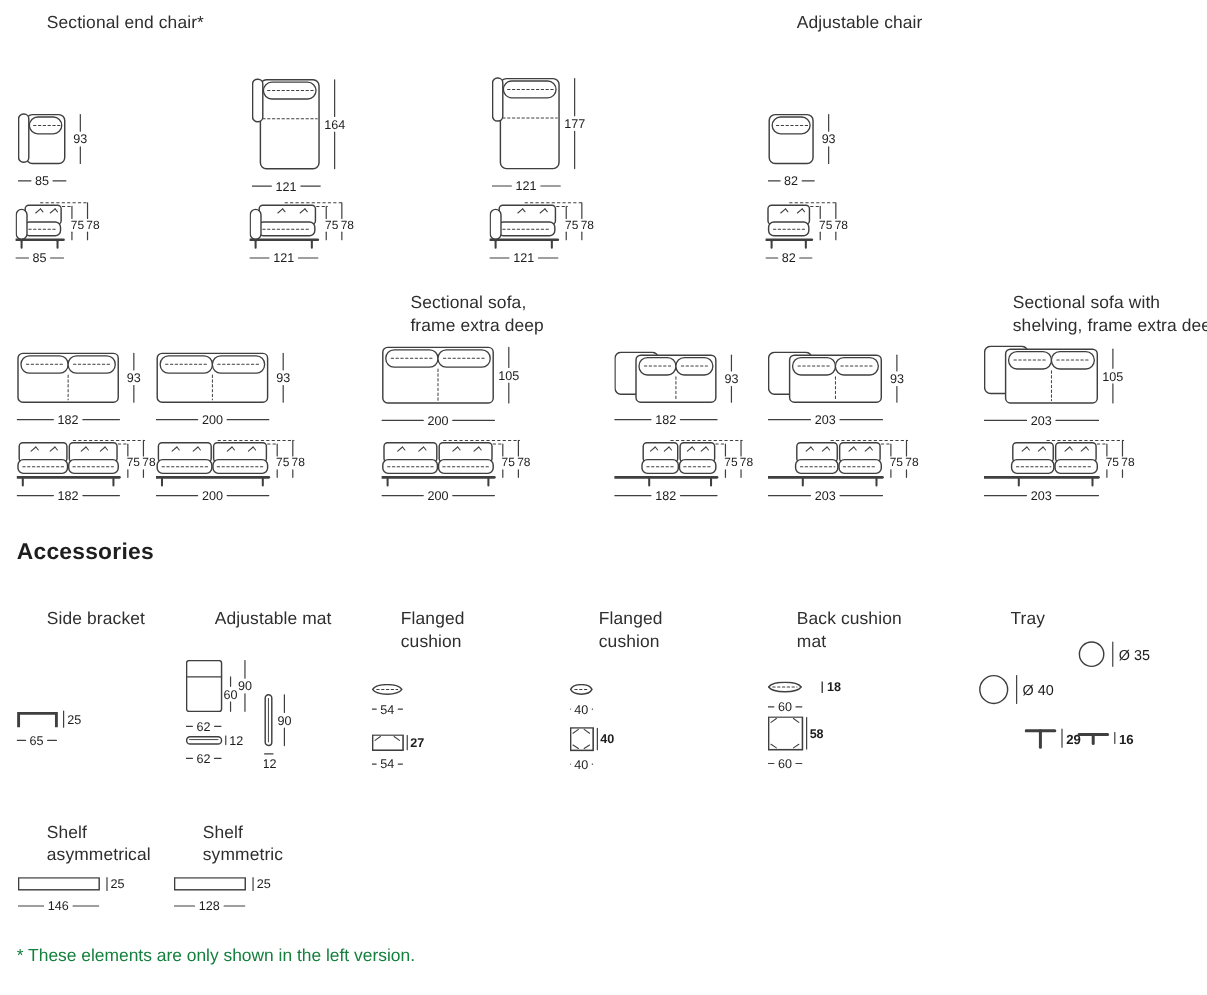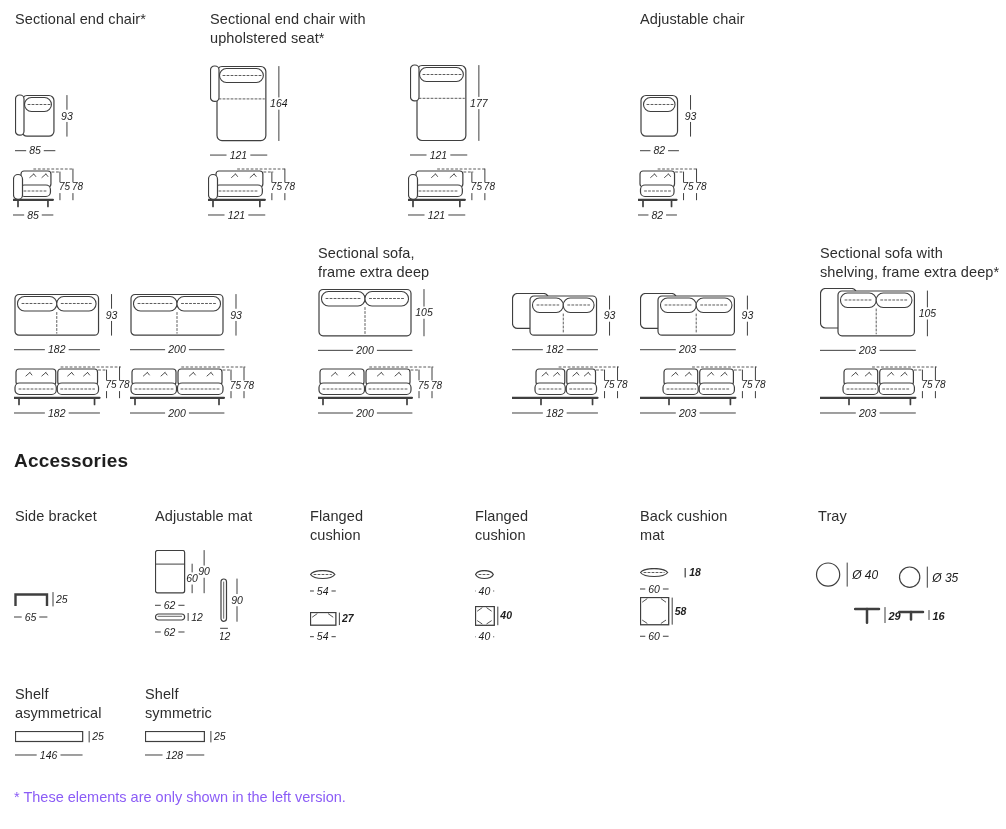--- a/index.html
+++ b/index.html
@@ -6,7 +6,7 @@
   .page{position:relative;width:1006px;height:829px;background:#ffffff;
         font-family:"Liberation Sans",sans-serif;overflow:hidden;}
   .t{position:absolute;font-size:14.5px;color:#2e2e2e;line-height:1.28;
-     white-space:pre-line;letter-spacing:.1px;}
+     white-space:pre-line;letter-spacing:.1px;margin-left:24px;}
   .h{position:absolute;font-size:19px;font-weight:700;color:#1e1e1e;letter-spacing:.2px;}
   .d{position:absolute;font-style:italic;}
   .fn{position:absolute;font-size:14.5px;color:#8b5cf6;}

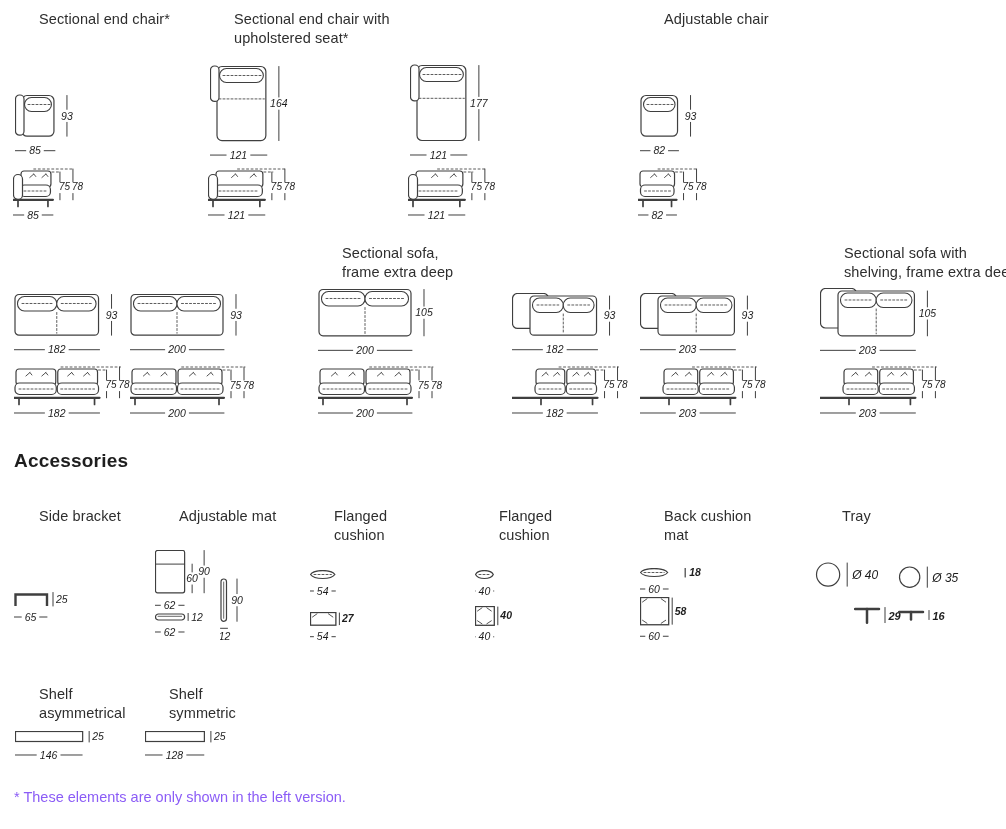--- a/index.html
+++ b/index.html
@@ -18,8 +18,6 @@
 <div class="page">
 
   <div class="t" style="left:15px;top:10px;width:185px">Sectional end chair*</div>
-  <div class="t" style="left:210px;top:10px;width:200px">Sectional end chair with
-upholstered seat*</div>
   <div class="t" style="left:640px;top:10px;width:160px">Adjustable chair</div>
 
   <div class="d" style="left:15px;top:94px"><svg xmlns="http://www.w3.org/2000/svg" width="73.94999999999999" height="67.71000000000001" viewBox="0 0 73.94999999999999 67.71000000000001">

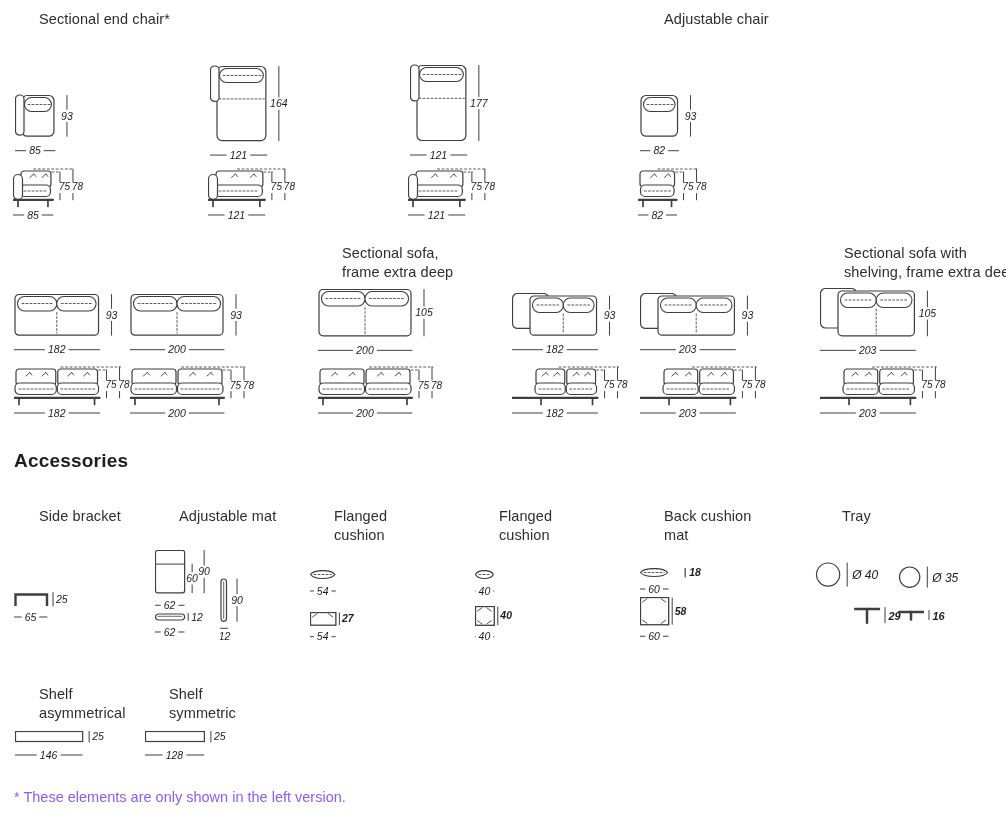--- a/index.html
+++ b/index.html
@@ -8,7 +8,7 @@
   .t{position:absolute;font-size:14.5px;color:#2e2e2e;line-height:1.28;
      white-space:pre-line;letter-spacing:.1px;margin-left:24px;}
   .h{position:absolute;font-size:19px;font-weight:700;color:#1e1e1e;letter-spacing:.2px;}
-  .d{position:absolute;font-style:italic;}
+  .d{position:absolute;}
   .fn{position:absolute;font-size:14.5px;color:#8b5cf6;}
   svg text{font-family:"Liberation Sans",sans-serif;}
 </style>

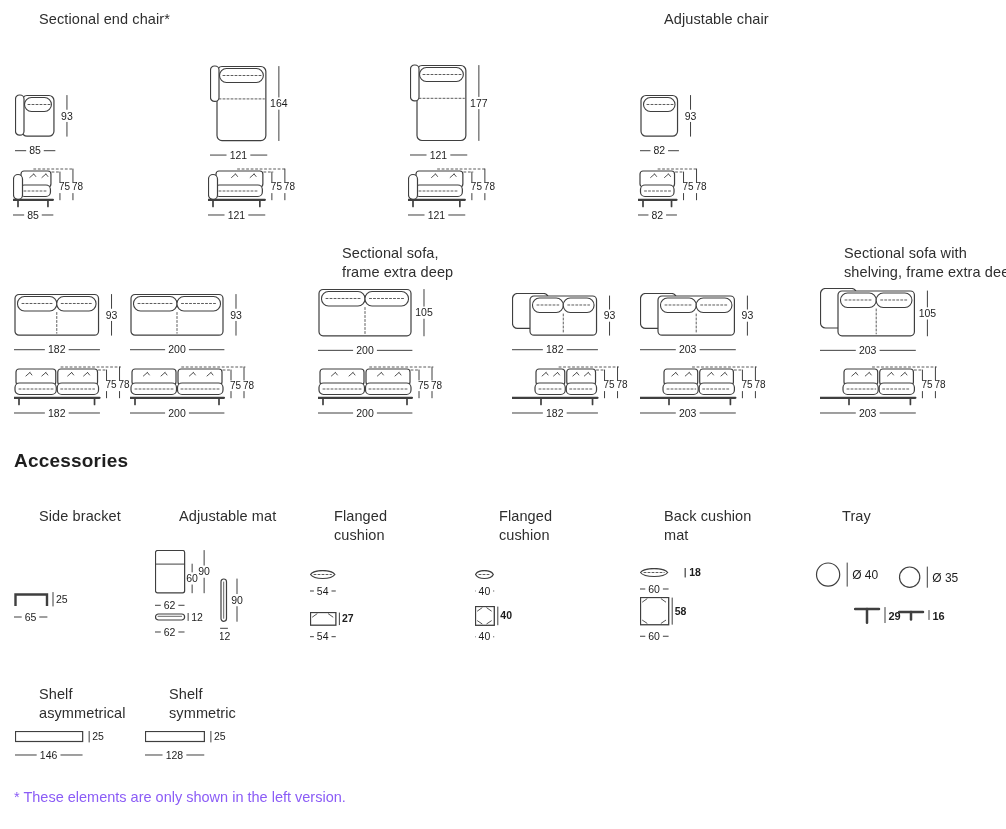--- a/index.html
+++ b/index.html
@@ -553,7 +553,7 @@
         <line x1="32.2" y1="3" x2="32.2" y2="26.2" stroke="#3f3f3f" stroke-width="1" stroke-linecap="round"></line>
         <text x="37.2" y="19.1" font-size="12" font-weight="400" fill="#1d1d1d" text-anchor="start">Ø 40</text>
       </svg></div>
-  <div class="d" style="left:898px;top:564px"><svg xmlns="http://www.w3.org/2000/svg" width="74.3" height="28.299999999999997" viewBox="0 0 74.3 28.299999999999997">
+  <div class="d" style="left:898px;top:532px"><svg xmlns="http://www.w3.org/2000/svg" width="74.3" height="28.299999999999997" viewBox="0 0 74.3 28.299999999999997">
         <circle cx="11.649999999999999" cy="13.149999999999999" r="10.149999999999999" fill="none" stroke="#3f3f3f" stroke-width="1.2"></circle>
         <line x1="29.299999999999997" y1="3" x2="29.299999999999997" y2="23.299999999999997" stroke="#3f3f3f" stroke-width="1" stroke-linecap="round"></line>
         <text x="34.3" y="17.65" font-size="12" font-weight="400" fill="#1d1d1d" text-anchor="start">Ø 35</text>

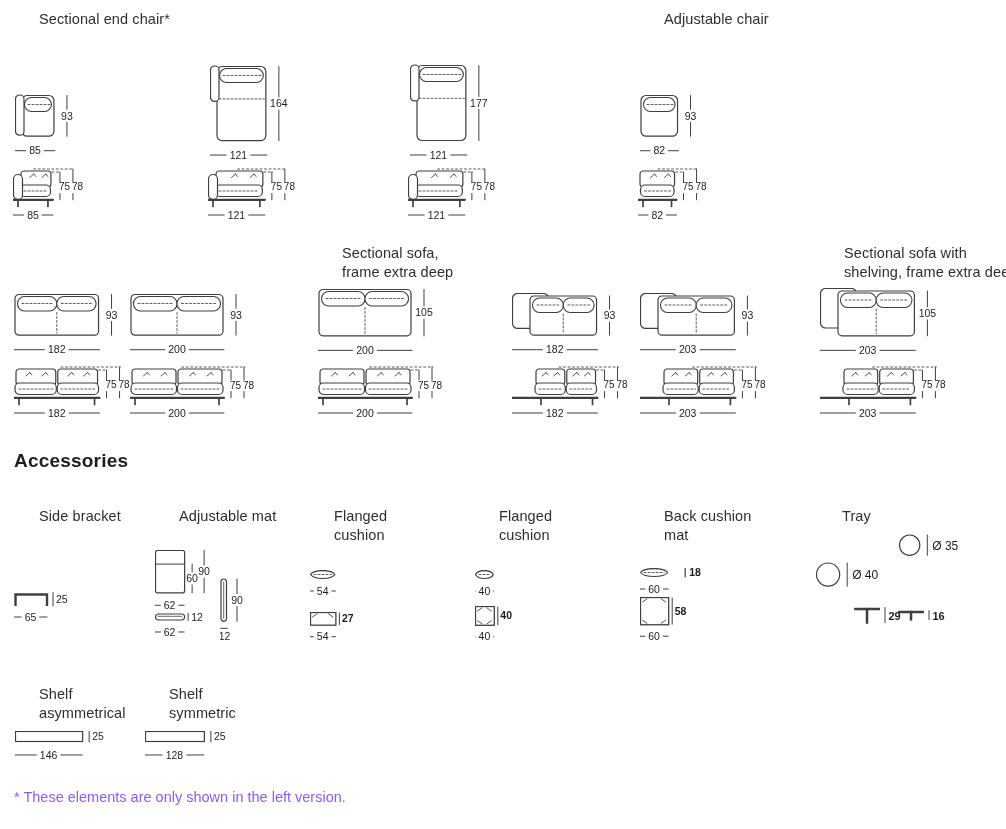--- a/index.html
+++ b/index.html
@@ -9,7 +9,7 @@
      white-space:pre-line;letter-spacing:.1px;margin-left:24px;}
   .h{position:absolute;font-size:19px;font-weight:700;color:#1e1e1e;letter-spacing:.2px;}
   .d{position:absolute;}
-  .fn{position:absolute;font-size:14.5px;color:#8b5cf6;}
+  .fn{position:absolute;font-size:14.5px;color:#15803d;}
   svg text{font-family:"Liberation Sans",sans-serif;}
 </style>
 </head>

